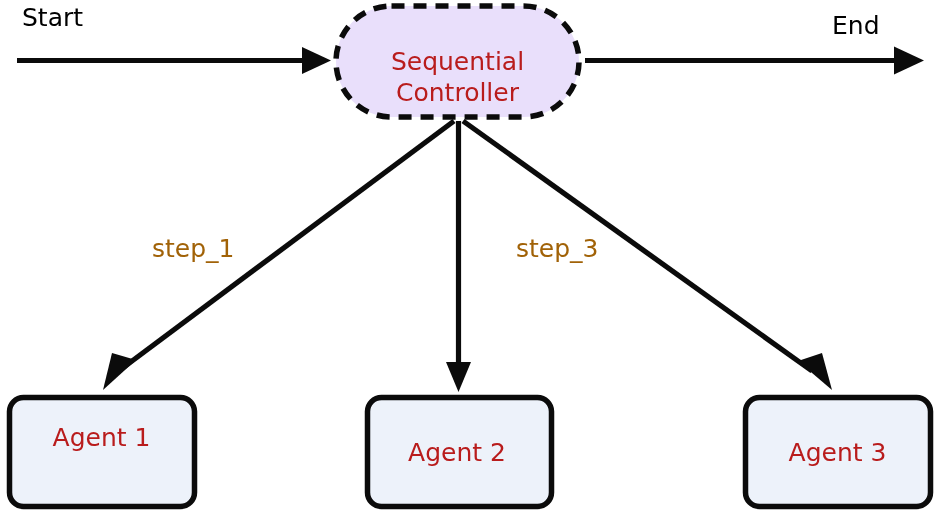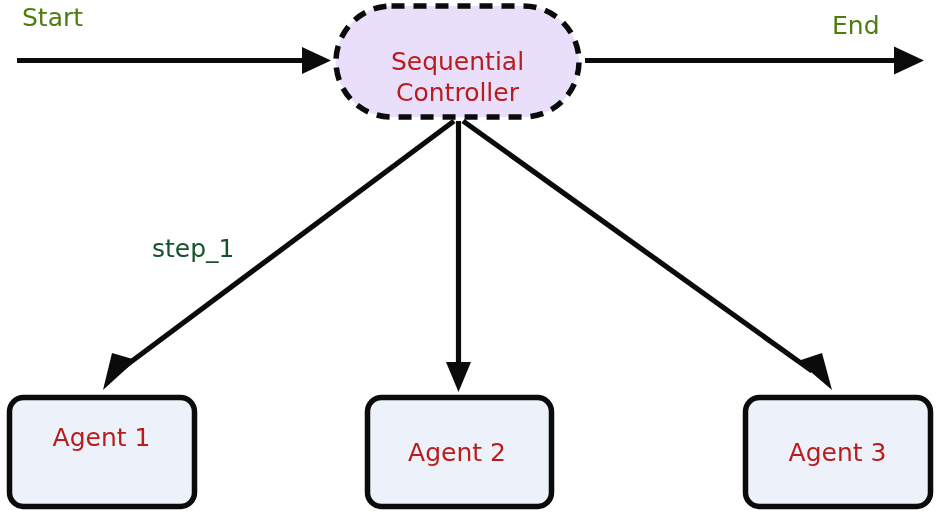--- a/index.html
+++ b/index.html
@@ -69,7 +69,7 @@
   }
   .terminal-label {
     position: absolute;
-    color: #4d7c0f;
+    color: #000000;
     font-size: 25px;
     line-height: 30px;
     white-space: nowrap;

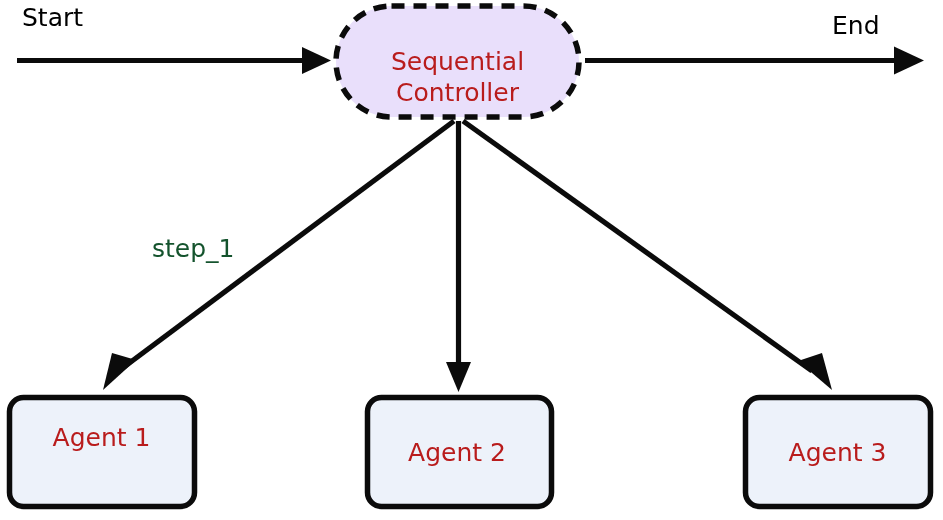--- a/index.html
+++ b/index.html
@@ -60,7 +60,7 @@
   }
   .edge-label {
     position: absolute;
-    color: #14532d;
+    color: #a16207;
     font-size: 25px;
     line-height: 30px;
     white-space: nowrap;

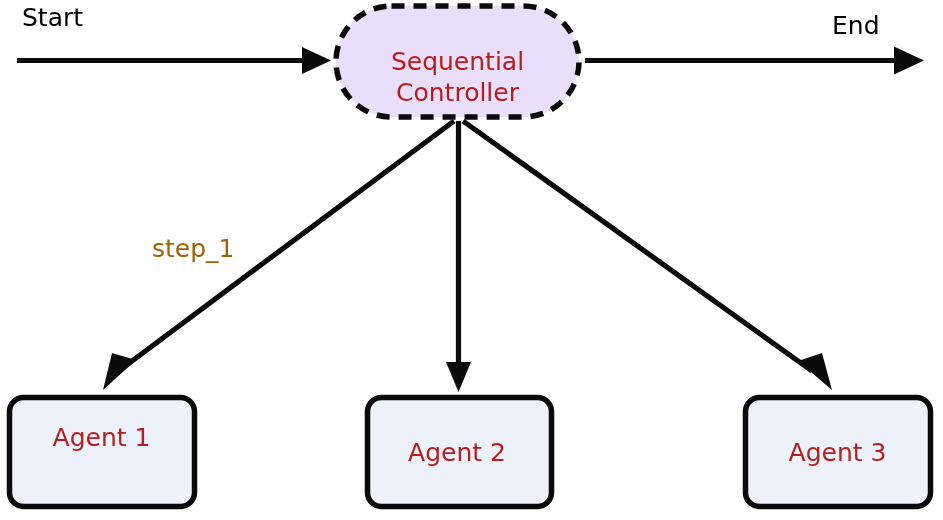--- a/index.html
+++ b/index.html
@@ -130,6 +130,7 @@
   <div class="node-text" id="controller-label"><span>Sequential</span><br><span>Controller</span></div>
 
   <div class="edge-label" id="label-step-1">step_1</div>
+  <div class="edge-label" id="label-step-3">step_3</div>
 
   <div class="node-text" id="agent-1-label">Agent 1</div>
   <div class="node-text" id="agent-2-label">Agent 2</div>

